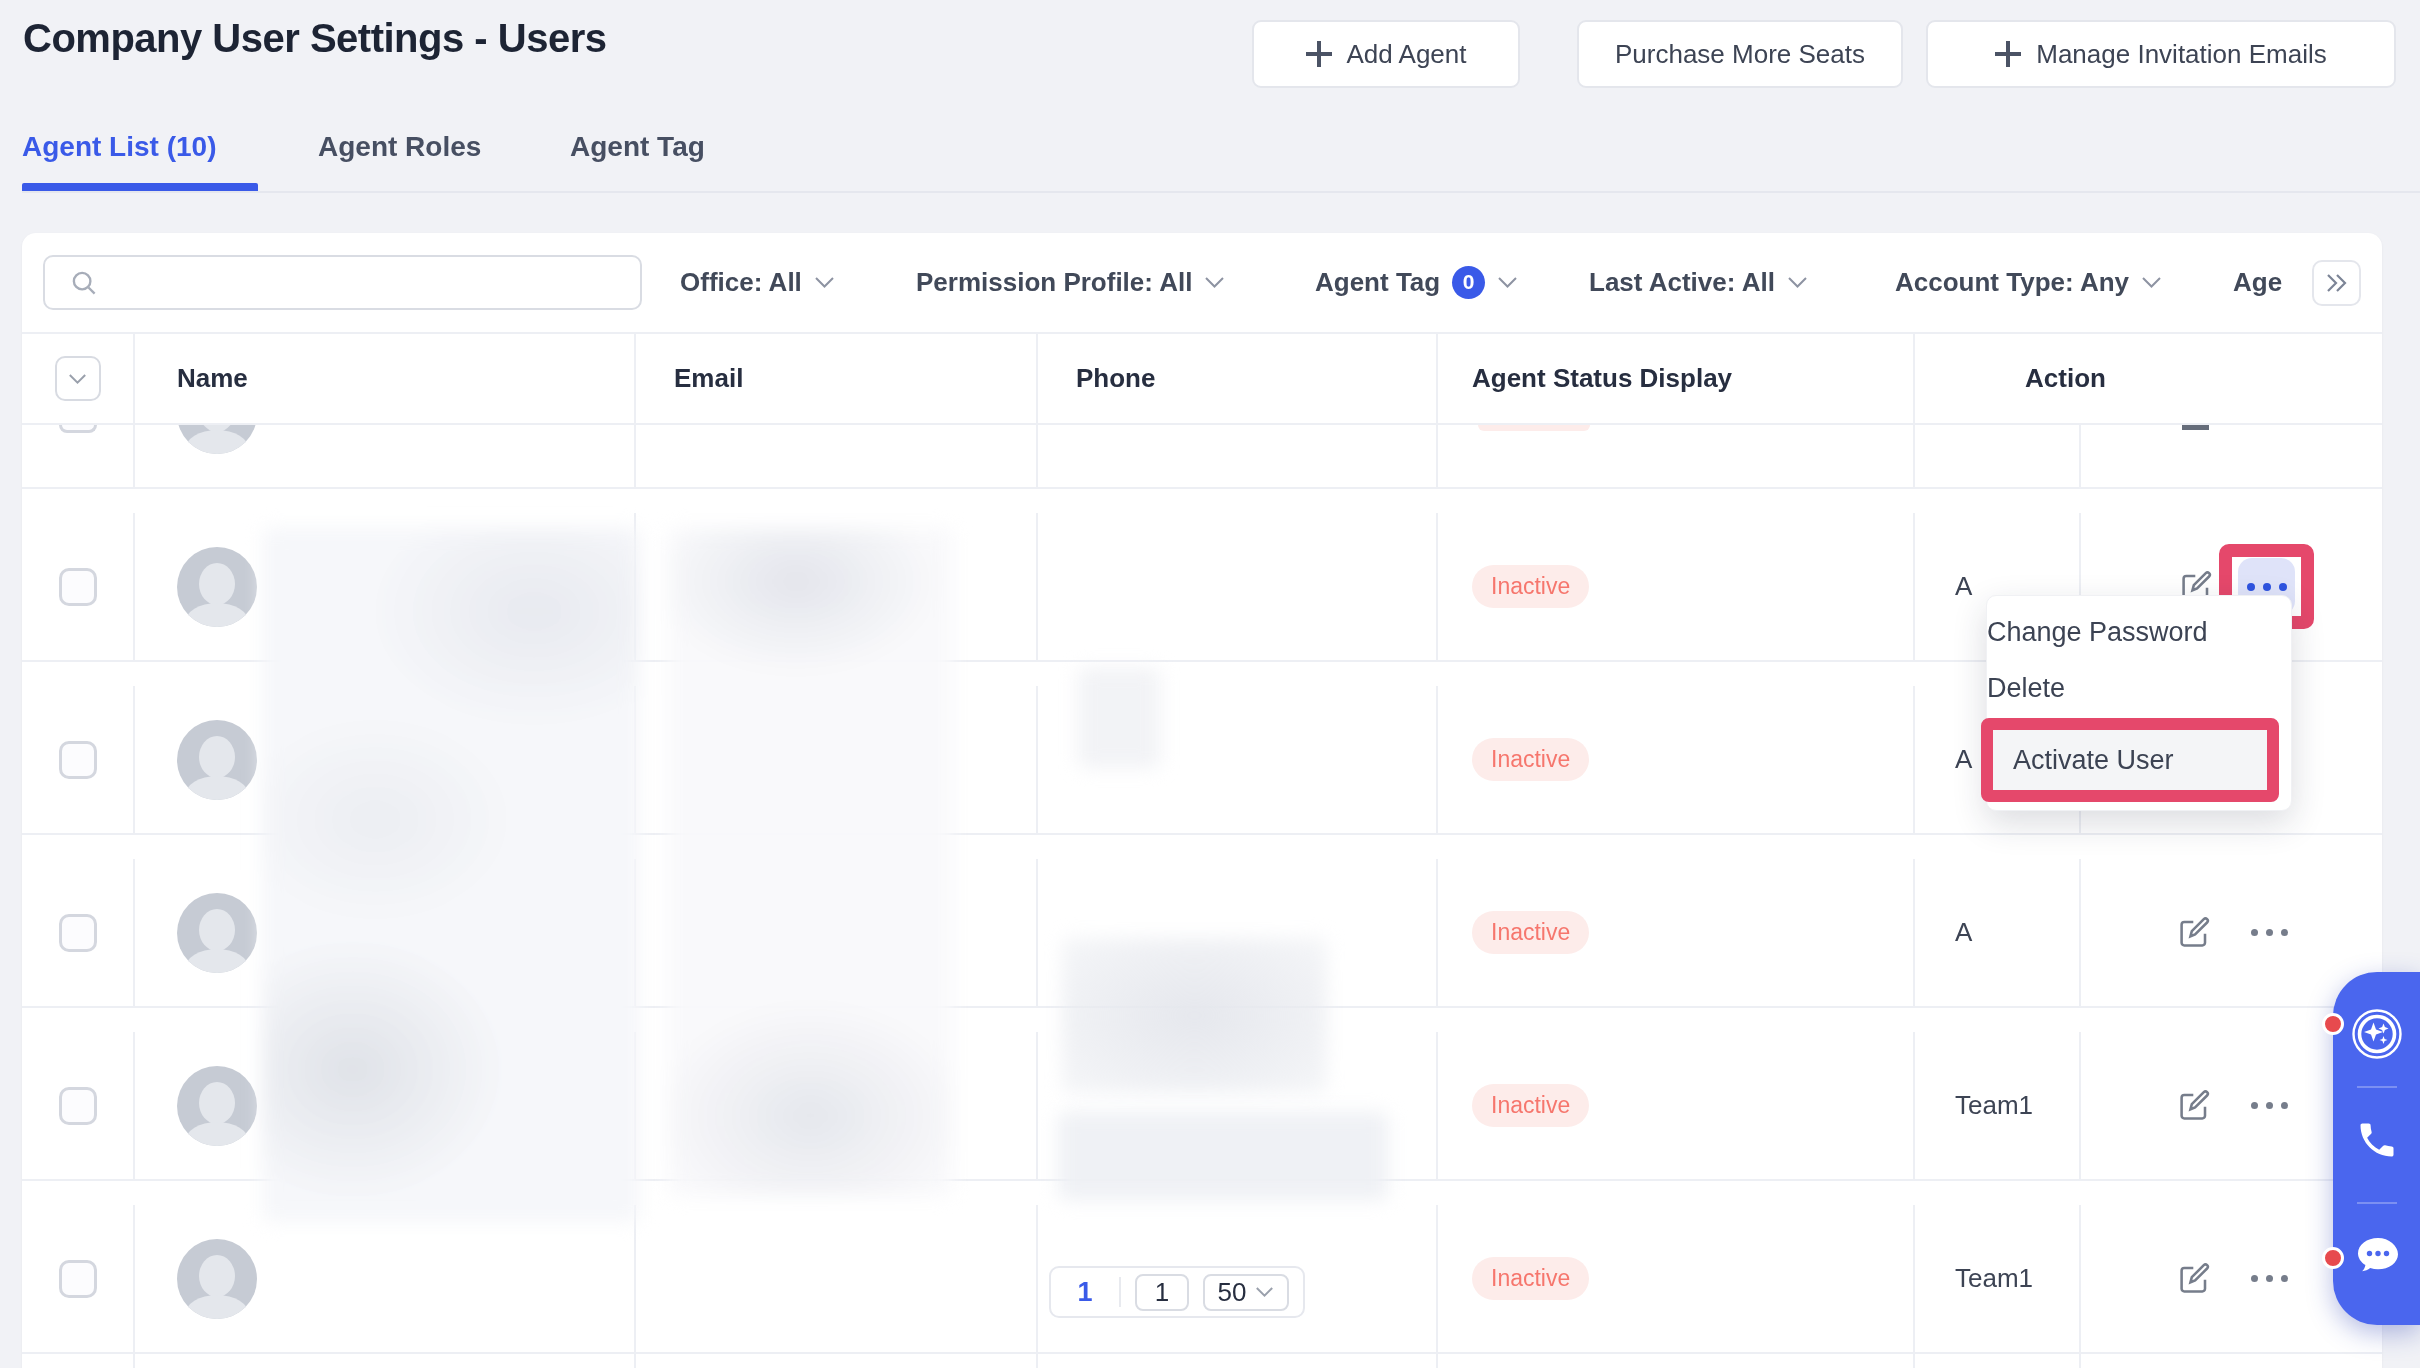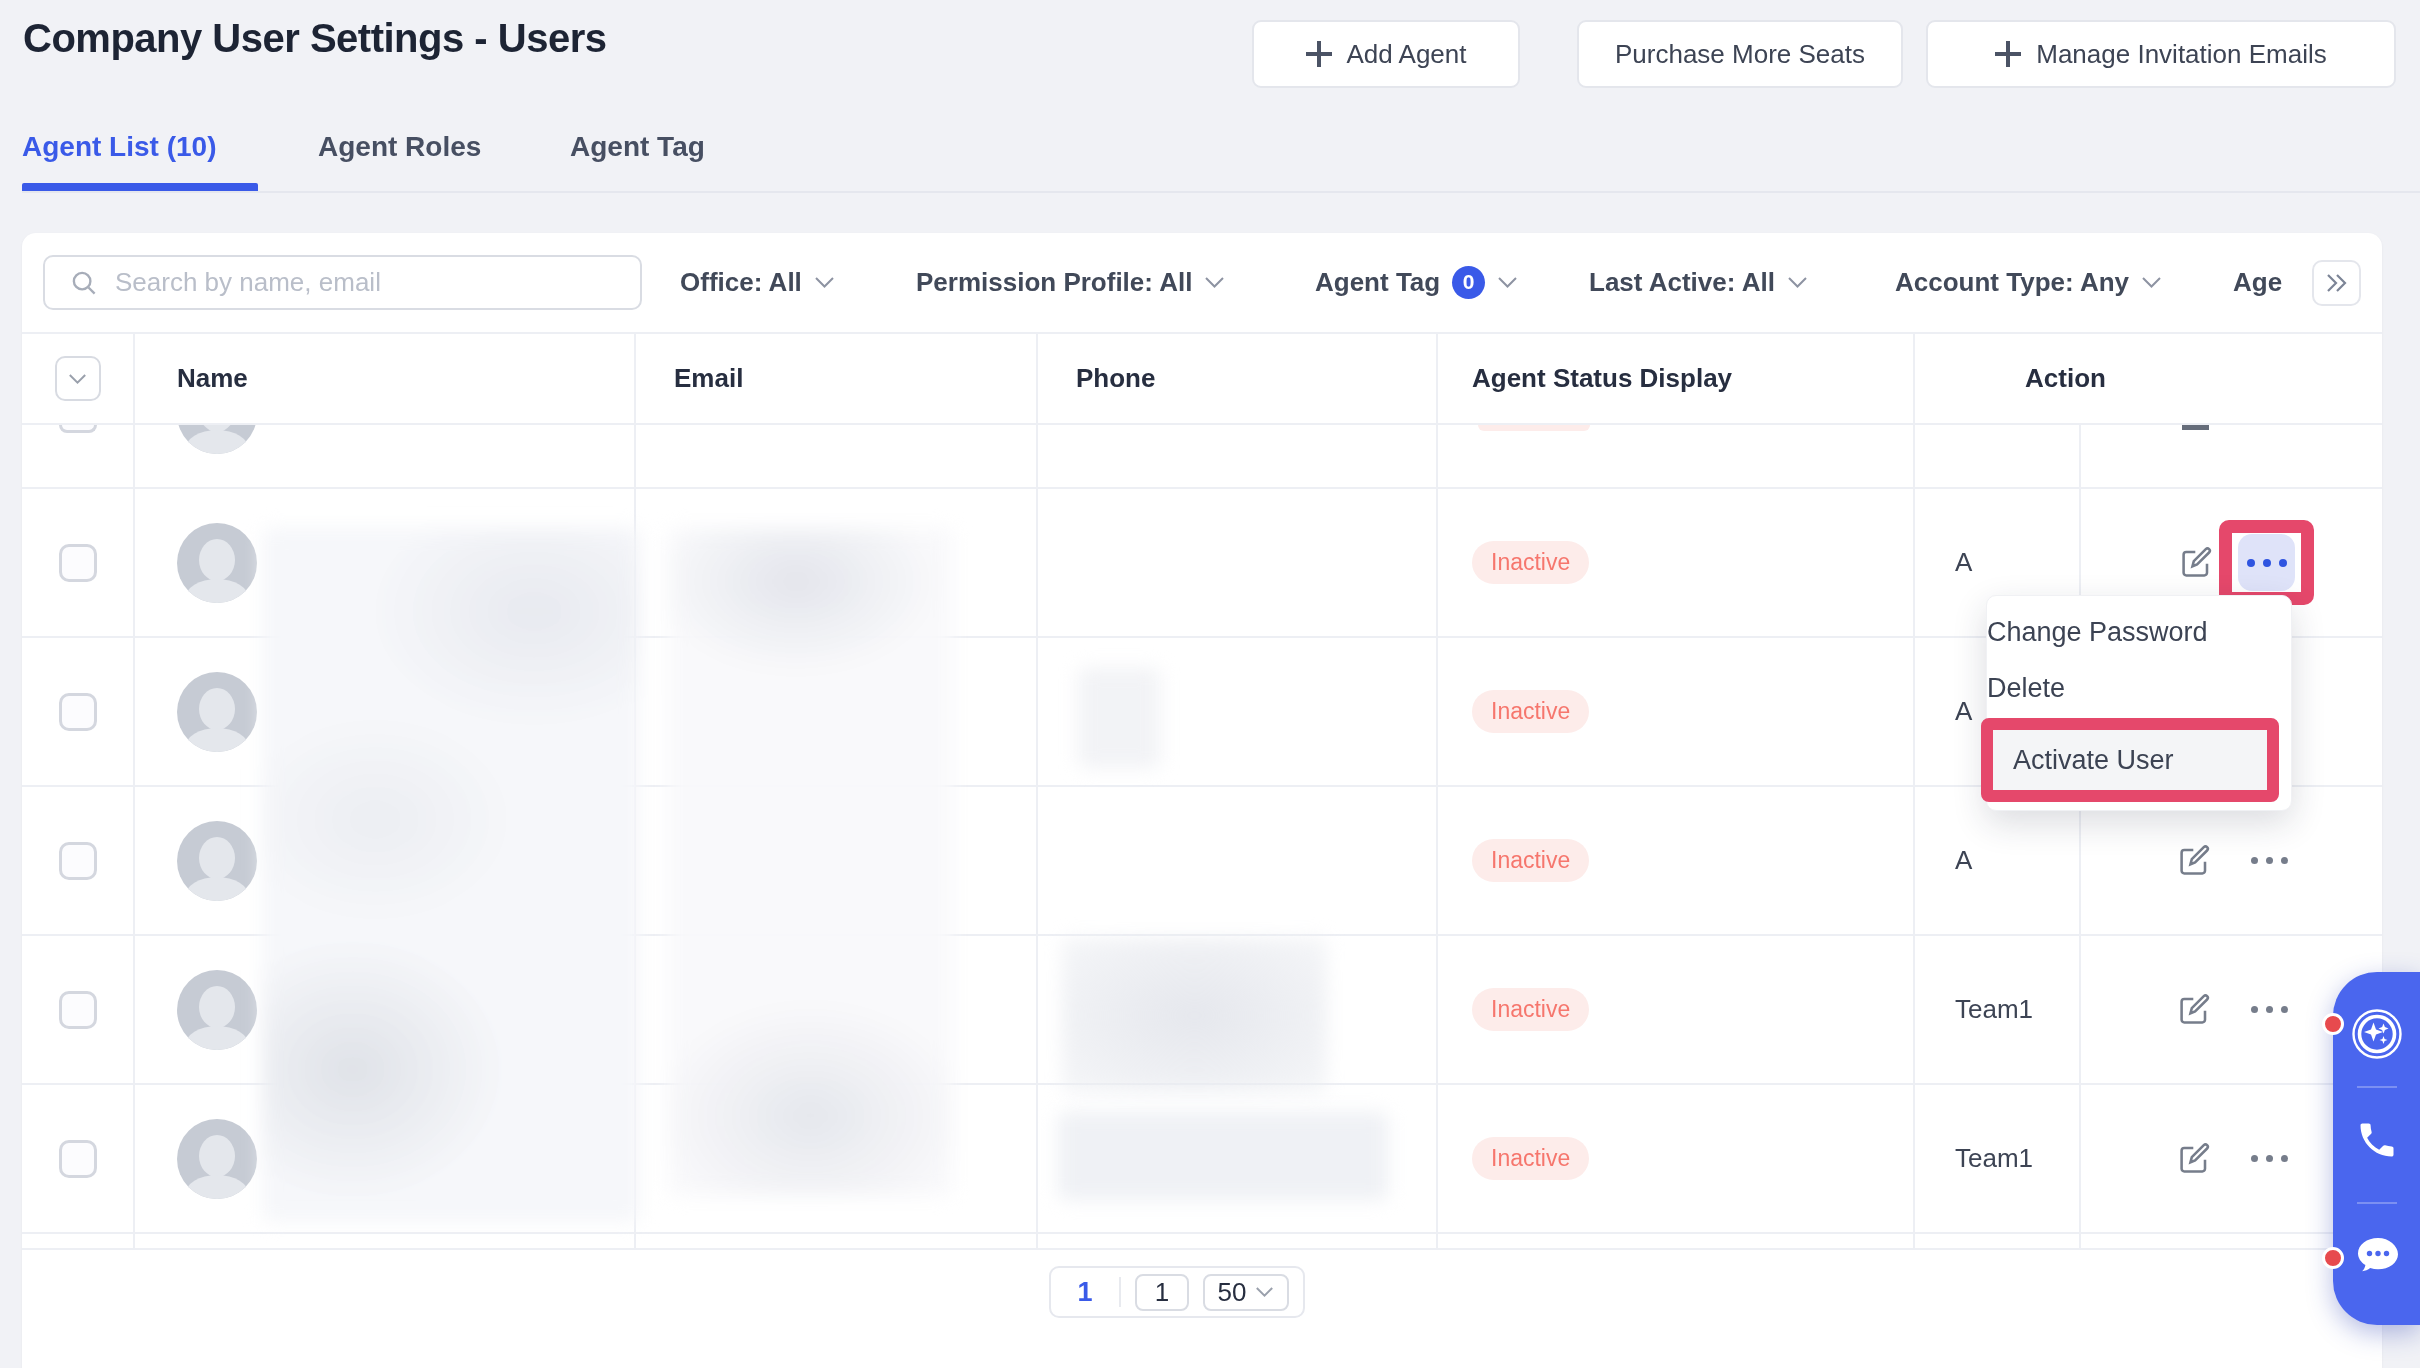--- a/index.html
+++ b/index.html
@@ -221,7 +221,6 @@
       <circle cx="10.5" cy="10.5" r="6.6"></circle>
         <line x1="15.6" y1="15.6" x2="20.5" y2="20.5"></line>
     </svg>
-    <input type="text" placeholder="Search by name, email" style="">
   </div>
 
   <div class="filter f-office">

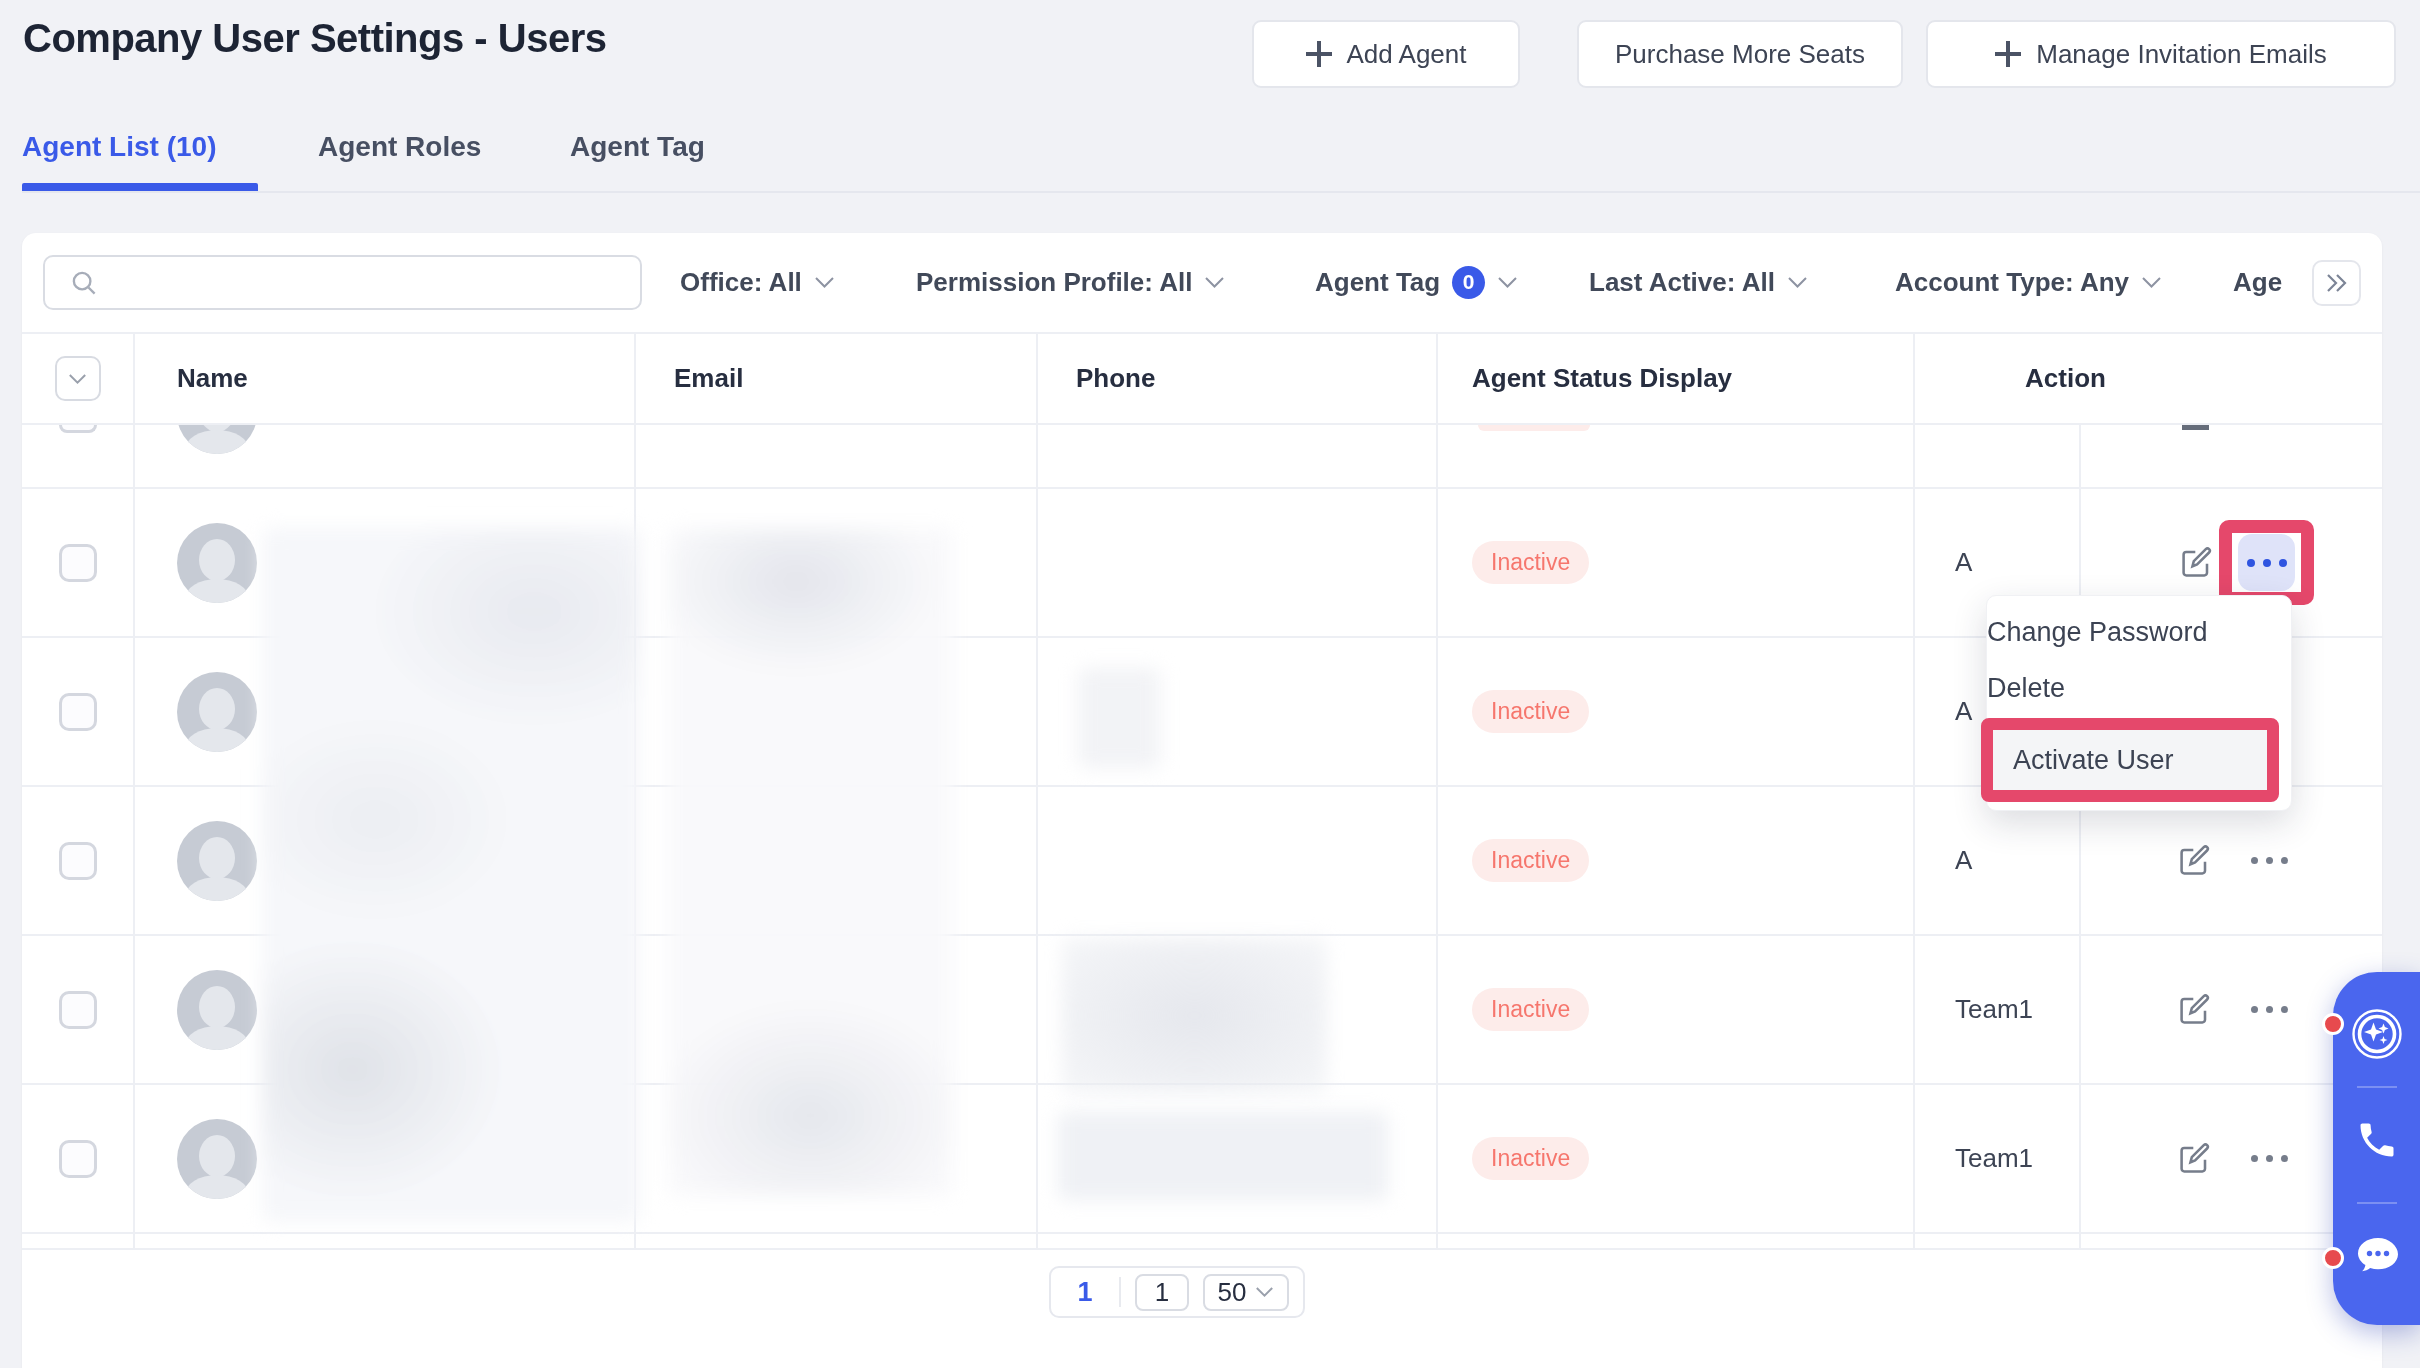--- a/index.html
+++ b/index.html
@@ -82,7 +82,7 @@
   .thead { height:91px; }
   .thead .td { font-size:26px; font-weight:700; color:#272e40; }
   .row-partial { height:64px; }
-  .row { height:149px; }
+  .row { height:149px;margin-top:24px; }
   .row-sliver { height:16px; }
 
   .selectall-btn {

